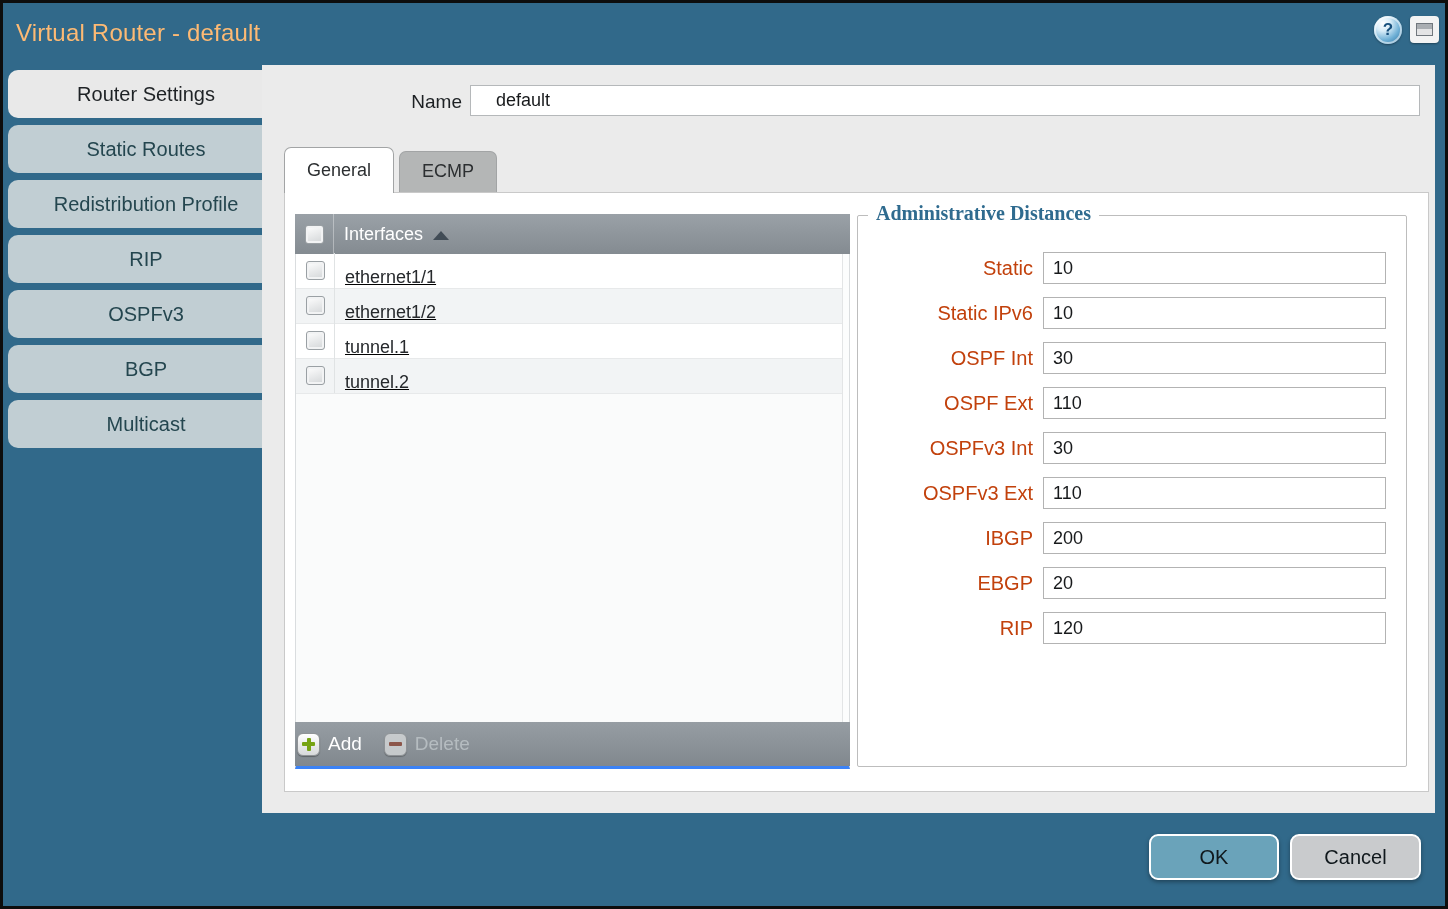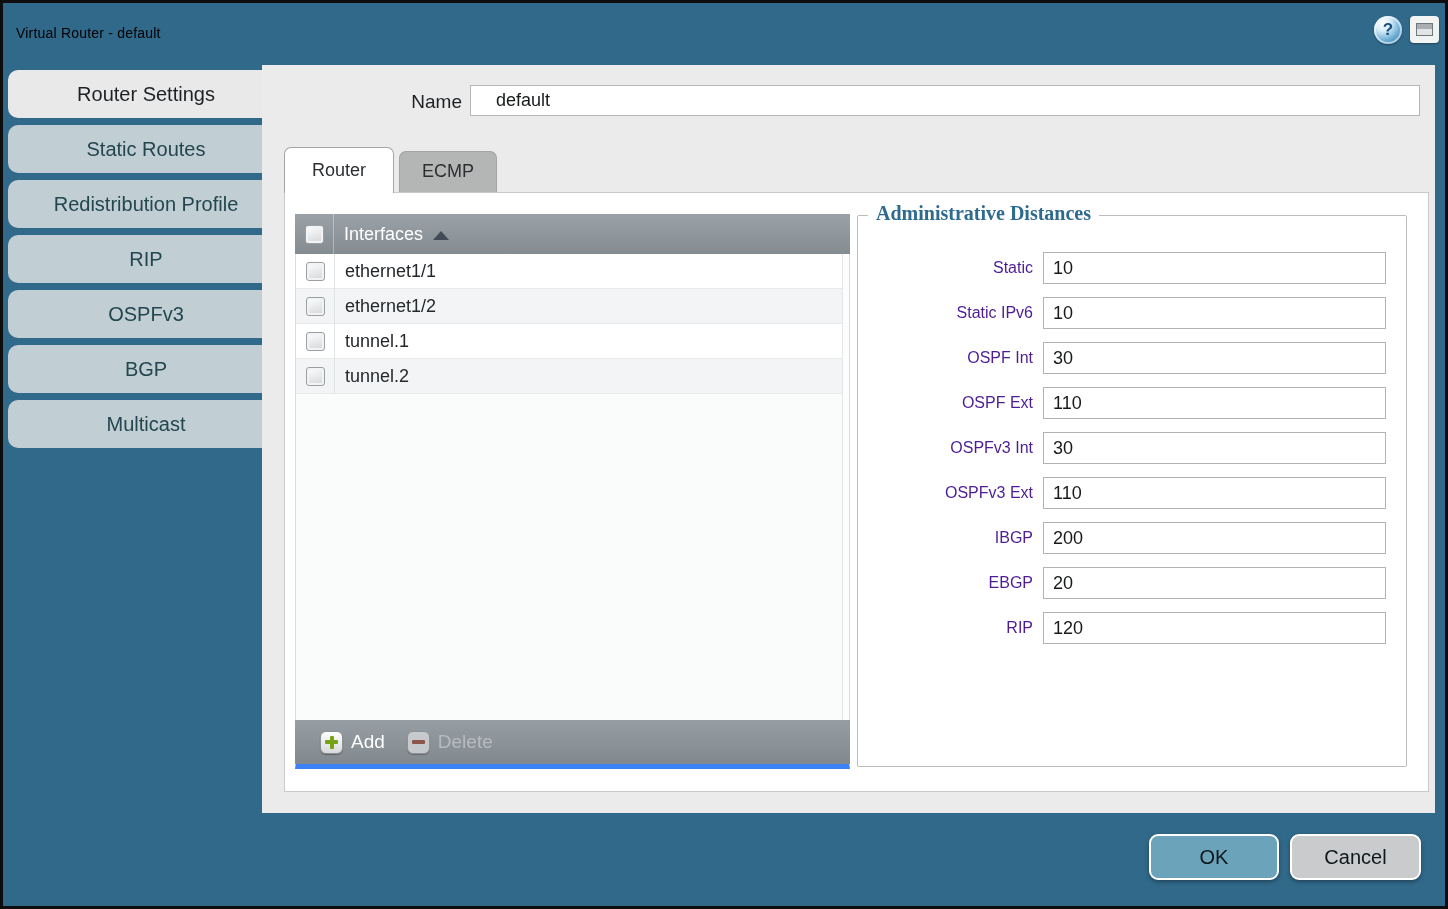--- a/index.html
+++ b/index.html
@@ -15,7 +15,7 @@
   .titlebar{ position:absolute; left:0; top:0; width:100%; height:62px; }
   .title-text{
     position:absolute; left:13px; top:0; line-height:60px;
-    color:#000000; font-size:14px; letter-spacing:.2px;
+    color:#fdba74; font-size:24px; letter-spacing:.2px;
   }
   .help-icon{
     position:absolute; right:43px; top:13px; width:28px; height:28px; border-radius:50%;

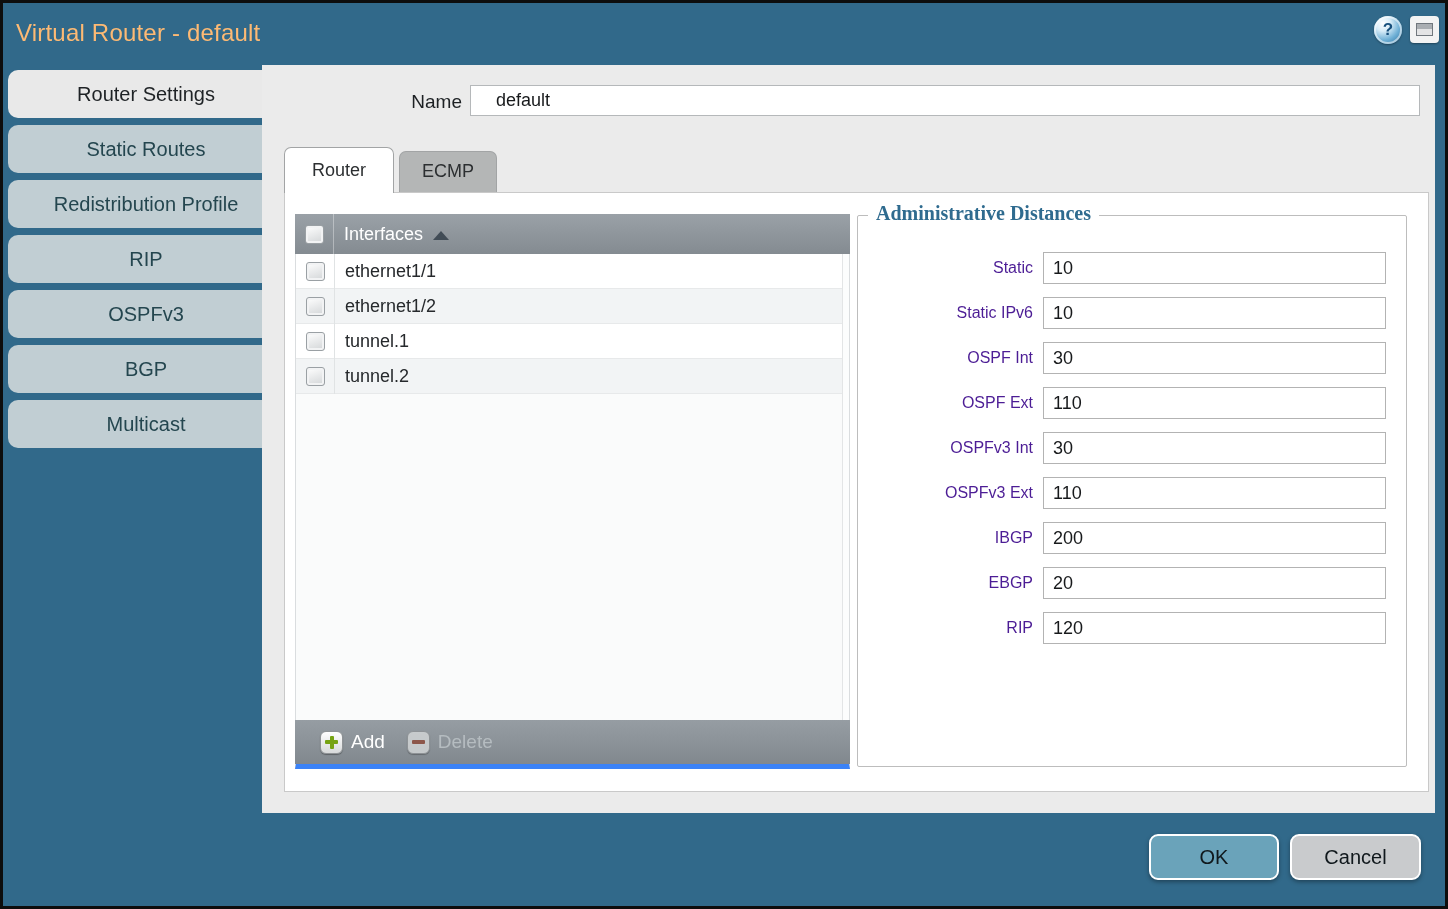--- a/index.html
+++ b/index.html
@@ -229,7 +229,7 @@
     <input class="name-input" type="text" value="default" style="">
 
     <div class="tab active">
-      <span>Router</span>
+      <span>General</span>
     </div>
     <div class="tab inactive">
       <span>ECMP</span>

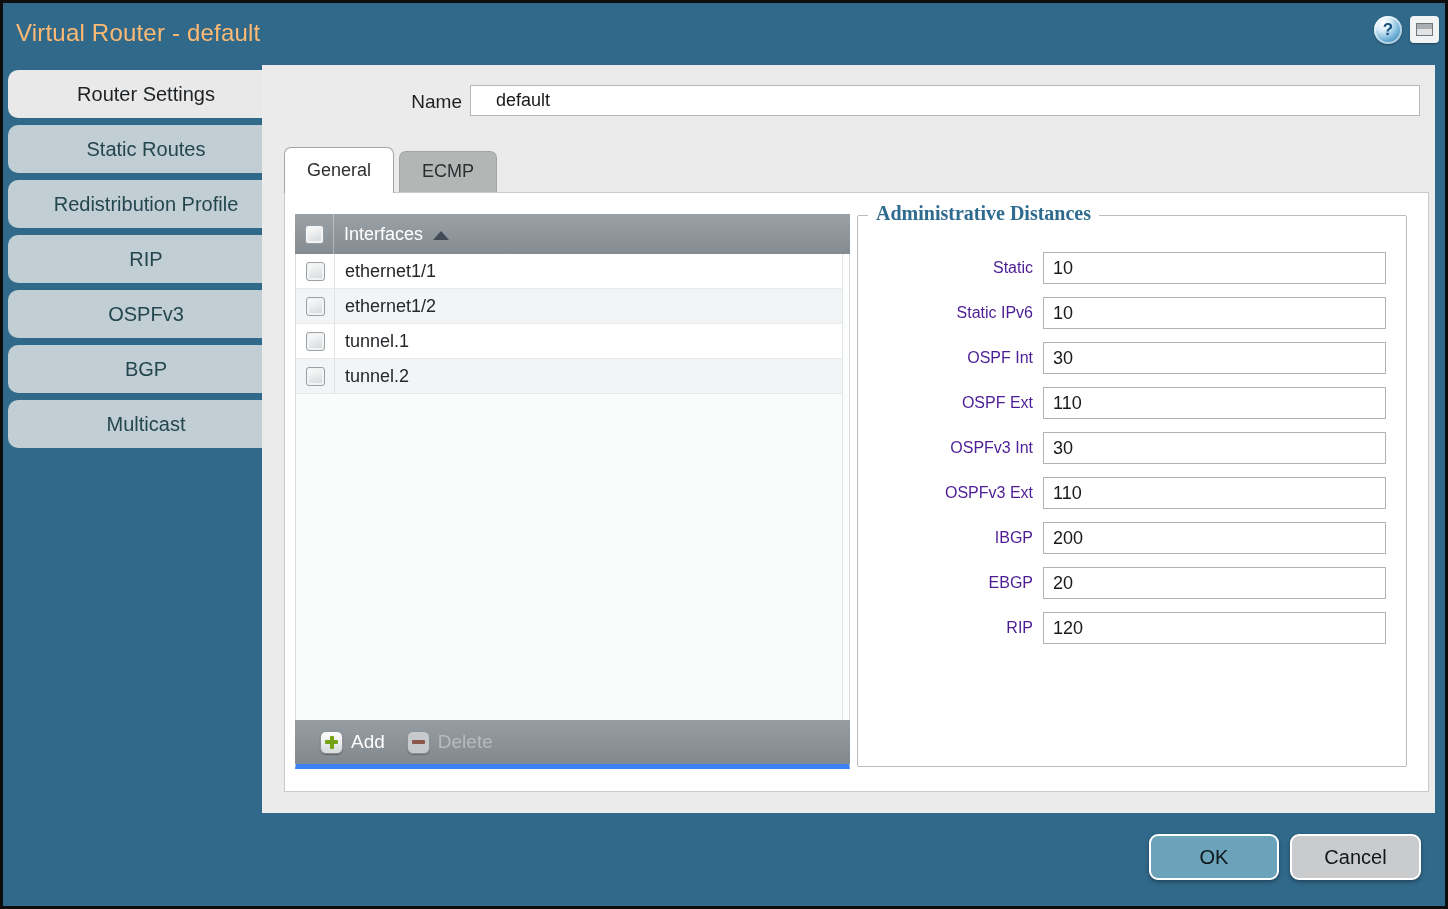--- a/index.html
+++ b/index.html
@@ -86,7 +86,7 @@
   .if-table{
     position:absolute; left:10px; top:21px; width:555px; height:555px;
     background:#fafbfb;
-    border-left:1px solid #dadddf; border-right:1px solid #dadddf; border-bottom:5px solid #3b82f6;
+    border-left:1px solid #dadddf; border-right:1px solid #dadddf; border-bottom:3px solid #3b82f6;
   }
   .if-header{
     position:absolute; left:-1px; top:0; width:555px; height:40px;

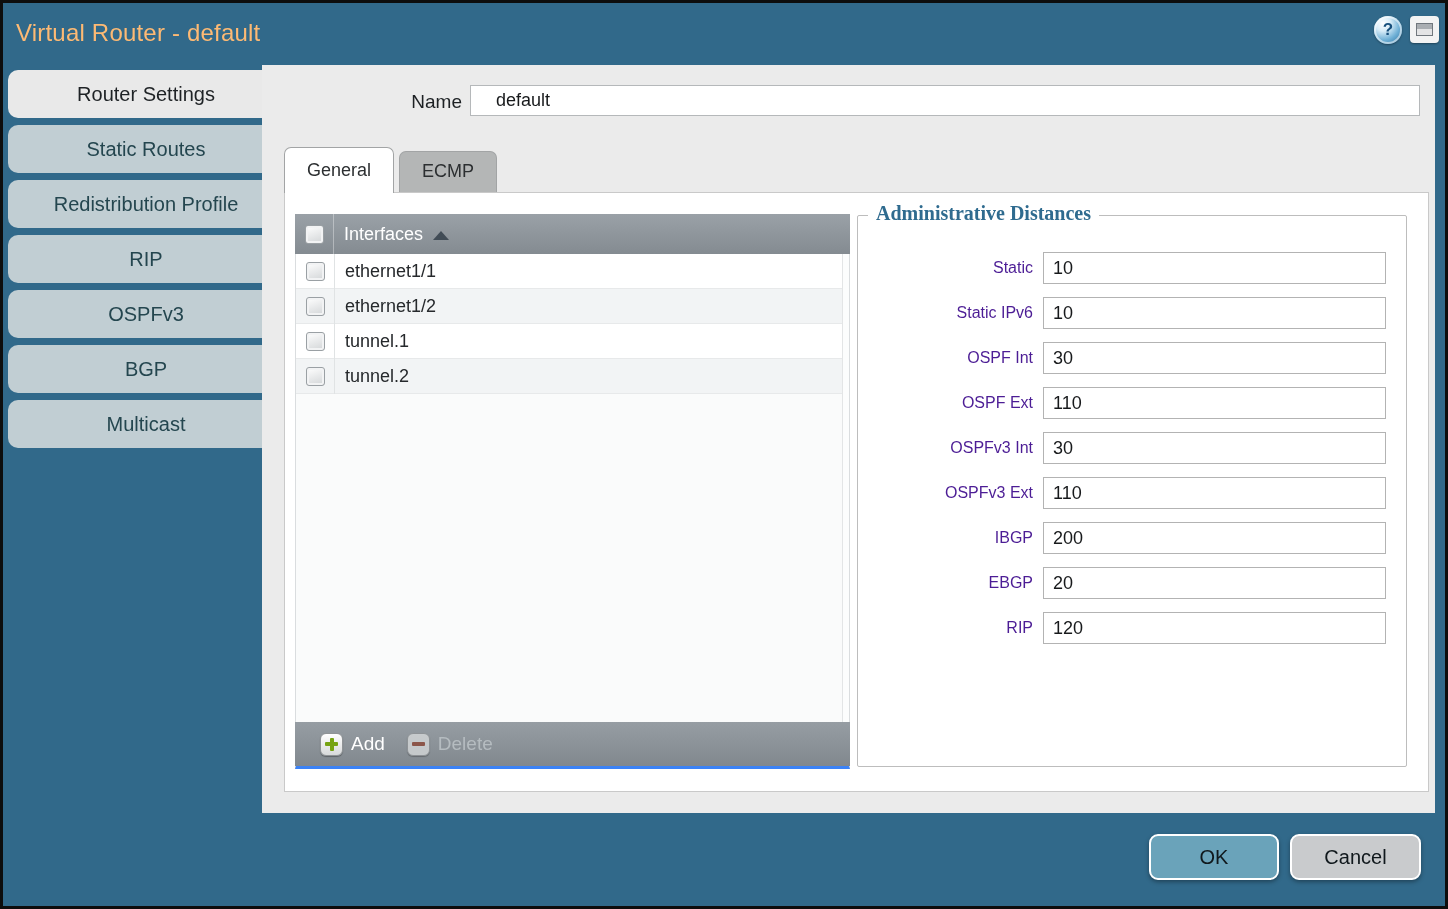--- a/index.html
+++ b/index.html
@@ -110,8 +110,8 @@
   }
   .if-row{
     position:absolute; left:0; width:547px; height:35px;
-    display:flex; align-items:center; border-bottom:1px solid #e7e9ea;
-    background:#ffffff; cursor:pointer;
+    display:flex; align-items:flex-end; border-bottom:1px solid #e7e9ea;
+    background:#ffffff; cursor:pointer;text-decoration:underline;
   }
   .if-row.alt{ background:#f2f4f5; }
   .if-row .cb-cell{

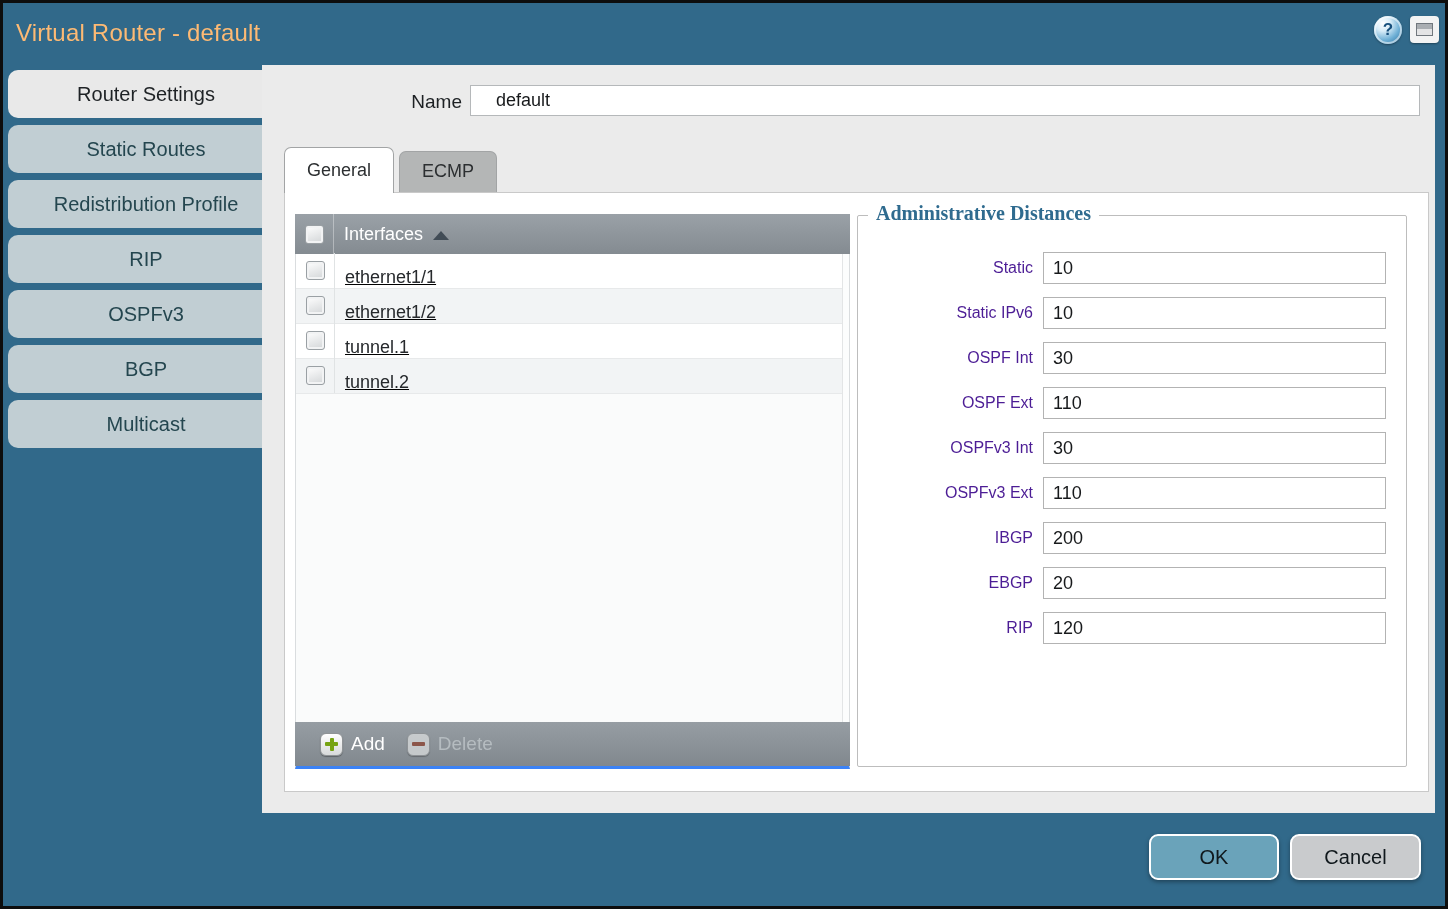--- a/index.html
+++ b/index.html
@@ -164,7 +164,7 @@
   .ad-row{ display:flex; align-items:center; height:32px; margin-bottom:13px; }
   .ad-label{
     width:185px; text-align:right; padding-right:10px;
-    font-size:16px; color:#4c1d95; flex:none; white-space:nowrap;
+    font-size:20px; color:#c2410c; flex:none; white-space:nowrap;
   }
   .ad-input{
     width:343px; height:32px; border:1px solid #b3b3b3; background:#fff;

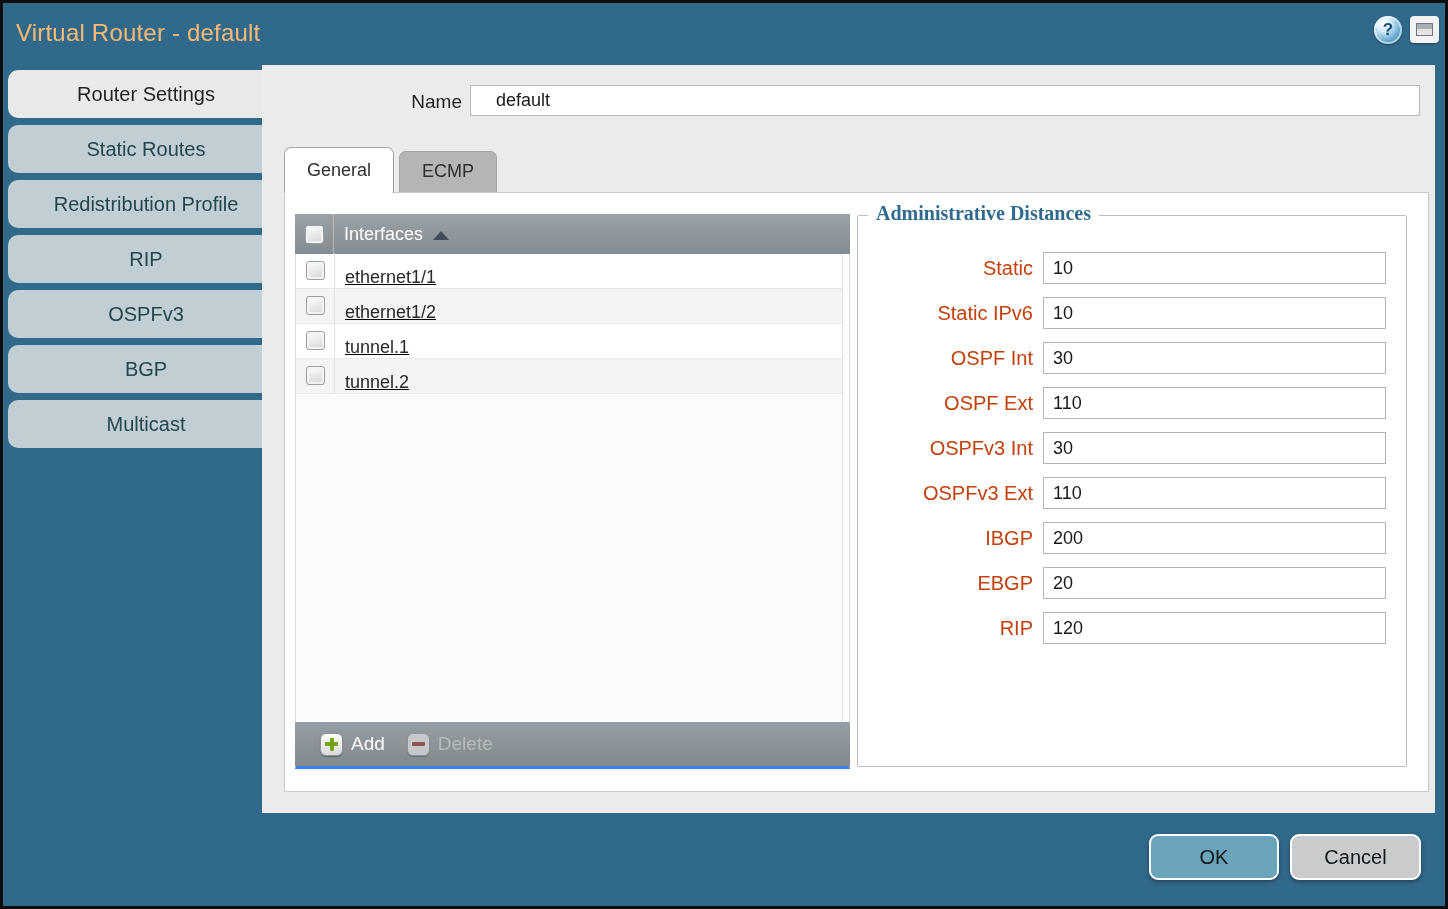--- a/index.html
+++ b/index.html
@@ -128,7 +128,7 @@
   .if-footer{
     position:absolute; left:-1px; bottom:0; width:555px; height:44px;
     background:linear-gradient(180deg,#969da3 0%, #81888e 100%);
-    display:flex; align-items:center; gap:22px; padding-left:25px;
+    display:flex; align-items:center; gap:22px; padding-left:2px;
   }
   .tool-btn{ display:flex; align-items:center; gap:8px; cursor:pointer; }
   .icon-box{

